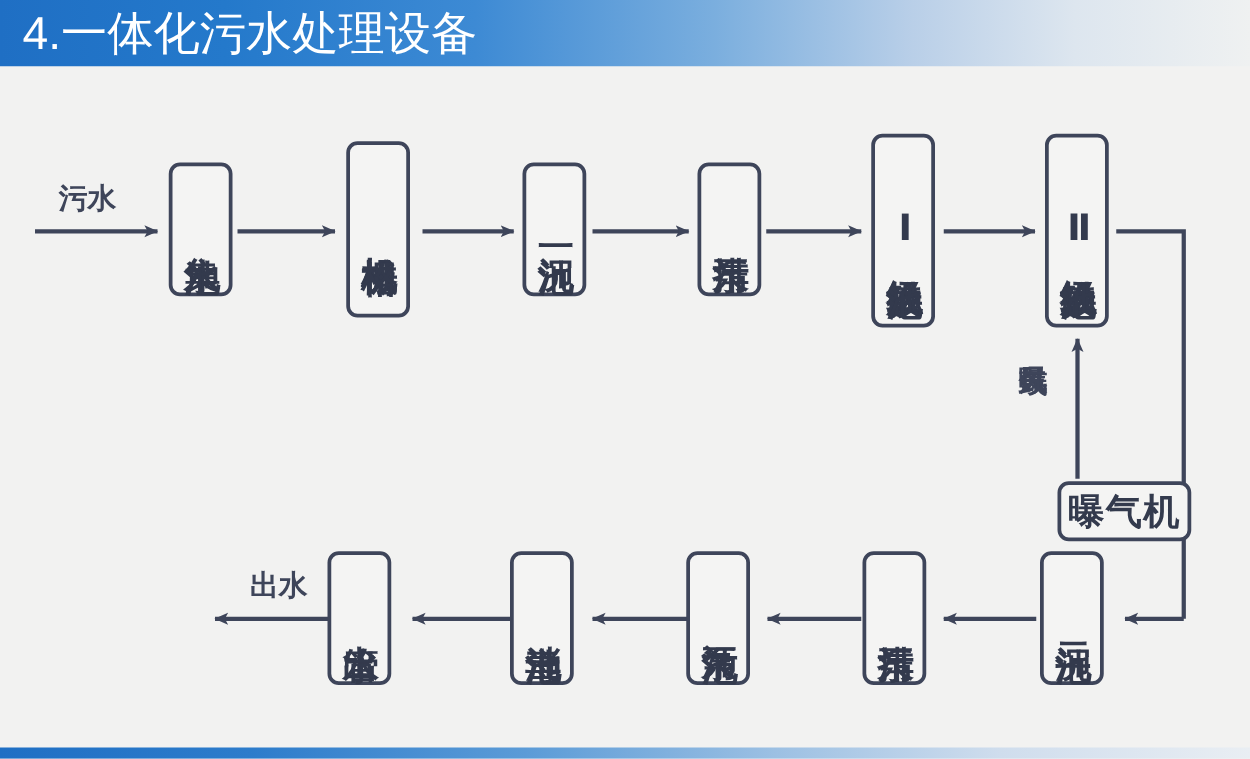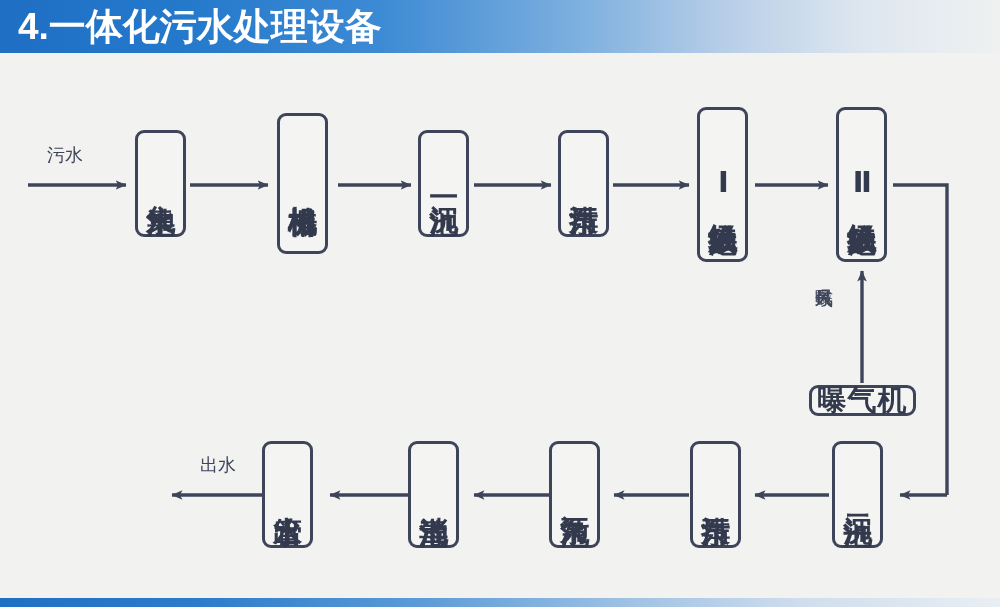--- a/index.html
+++ b/index.html
@@ -39,7 +39,7 @@
     color: #ffffff;
     letter-spacing: 0px;
     white-space: nowrap;
-    font-weight: 700;
+    font-weight: 400;
   }
 
   

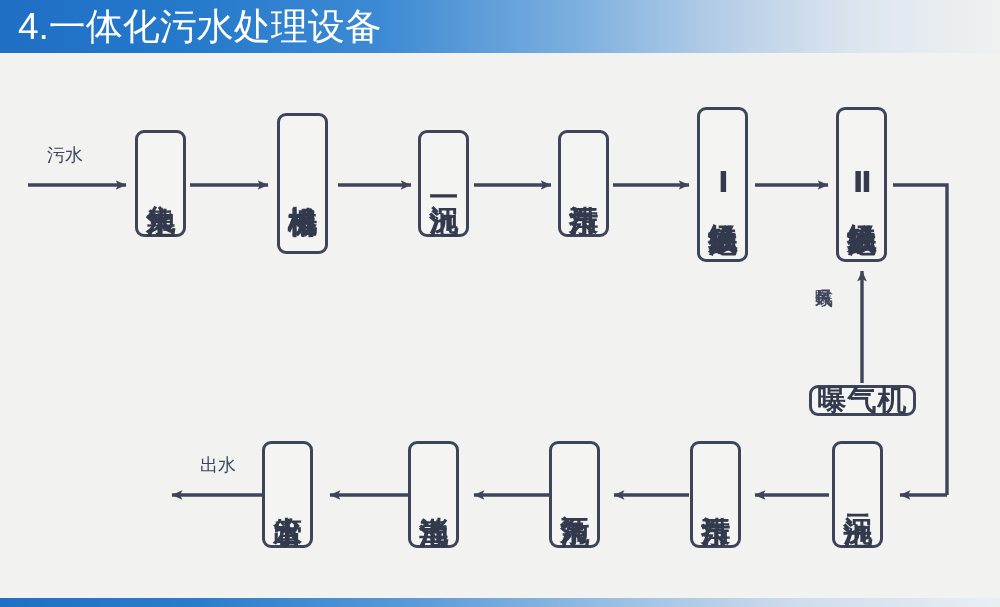--- a/index.html
+++ b/index.html
@@ -100,8 +100,8 @@
   
   .flow-label {
     position: absolute;
-    font-size: 18px;
-    font-weight: 400;
+    font-size: 23px;
+    font-weight: 700;
     color: #3e455a;
     white-space: nowrap;
   }

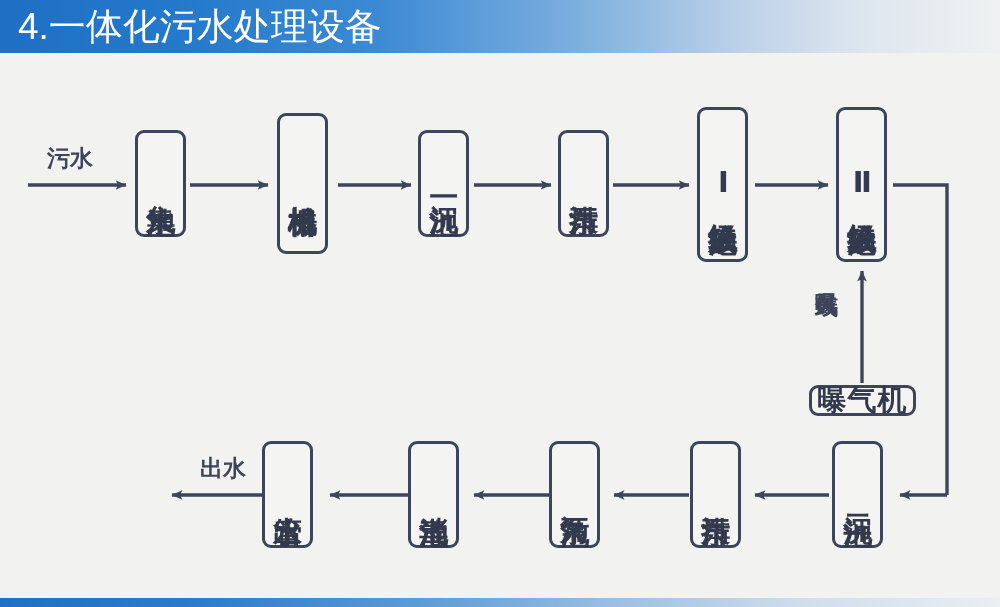--- a/index.html
+++ b/index.html
@@ -198,7 +198,7 @@
     <span class="vtext">Ⅱ级接触池</span>
   </div>
 
-  <div class="node" style="left:809px; top:332px; width:107px; height:31px;">
+  <div class="node" style="left:846px; top:332px; width:107px; height:48px;align-items:flex-end;">
     <span class="htext">曝气机</span>
   </div>
 

